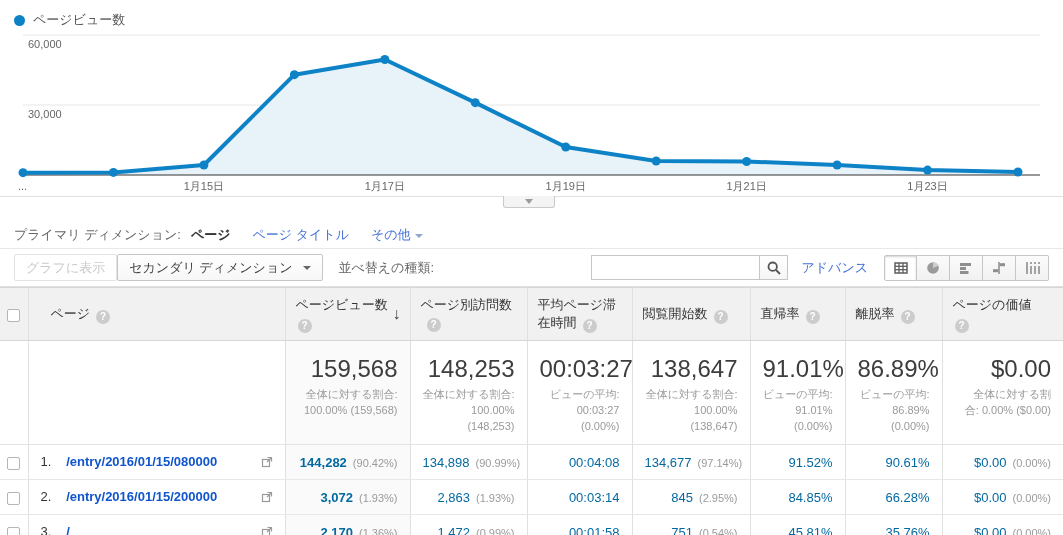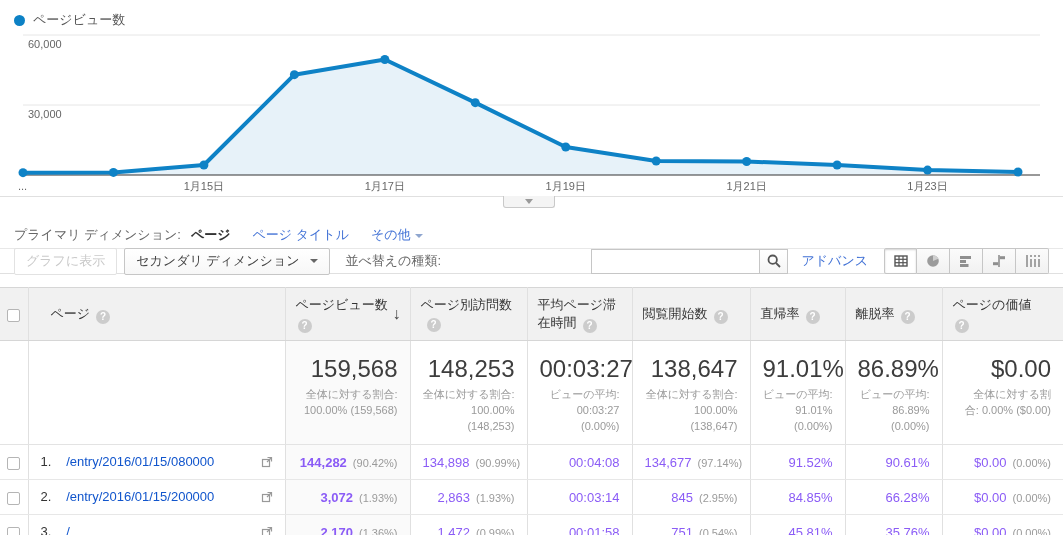--- a/index.html
+++ b/index.html
@@ -29,7 +29,7 @@
   .dim-link .caret { display:inline-block; width:0; height:0; border-left:4px solid transparent; border-right:4px solid transparent; border-top:4px solid #8fa6cf; margin-left:4px; vertical-align:middle; }
 
   
-  .toolbar { position:absolute; top:248px; left:0; width:1063px; height:26px; background:#fff;
+  .toolbar { position:absolute; top:248px; left:0; width:1063px; height:39px; background:#fff;
     border-top:1px solid #e8e8e8; border-bottom:1px solid #e0e0e0; display:flex; align-items:center; padding:0 14px; }
   .btn { height:27px; display:inline-flex; align-items:center; padding:0 11px; border:1px solid #c6c6c6;
     border-radius:2px; background:linear-gradient(#ffffff,#f7f7f7); color:#444; cursor:pointer; white-space:nowrap; }

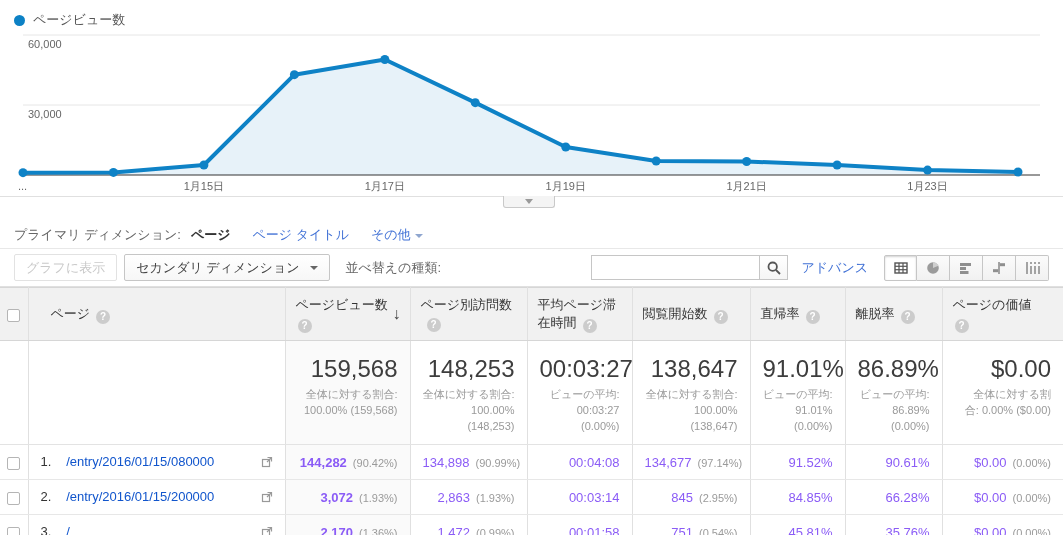--- a/index.html
+++ b/index.html
@@ -36,7 +36,7 @@
   .btn.disabled { color:#c9c9c9; border-color:#e2e2e2; background:#fff; cursor:default; }
   .btn .caret { width:0; height:0; border-left:4px solid transparent; border-right:4px solid transparent; border-top:4px solid #666; margin-left:10px; }
   .tb-label { color:#666; margin:0 17px 0 16px; white-space:nowrap; }
-  .tb-gap { margin-left:7px; }
+  .tb-gap { }
   .search-wrap { margin-left:auto; display:flex; align-items:center; }
   .search-input { width:168px; height:25px; border:1px solid #c6c6c6; border-right:none; padding:0 6px; font-size:13px; outline:none; }
   .search-btn { width:29px; height:25px; border:1px solid #c6c6c6; background:linear-gradient(#ffffff,#f5f5f5);

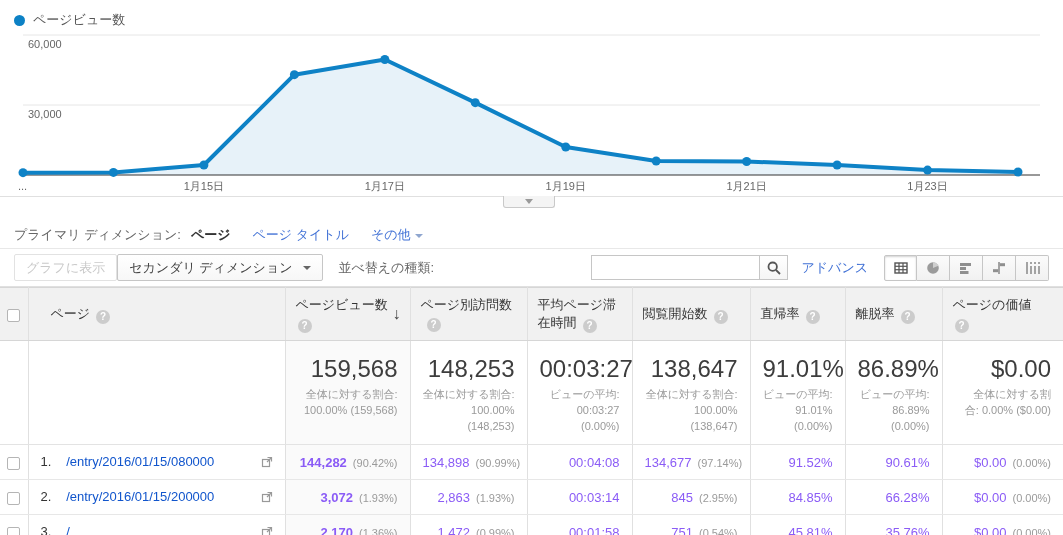--- a/index.html
+++ b/index.html
@@ -71,7 +71,7 @@
   td.cell-check, th.col-check { text-align:center !important; padding:0 !important; }
   .checkbox { display:inline-block; width:13px; height:13px; border:1px solid #b5b5b5; border-radius:2px; background:#fff; cursor:pointer; vertical-align:middle; }
   .row-num { display:inline-block; width:22px; color:#333; }
-  .page-link { color:#1155cc; text-decoration:none; cursor:pointer; }
+  .page-link { color:#1155cc; text-decoration:none; cursor:pointer;font-weight:bold; }
   .ext-icon { float:right; margin-top:2px; cursor:pointer; }
   .val { color:#8b5cf6; }
   .val.bold { font-weight:bold; }

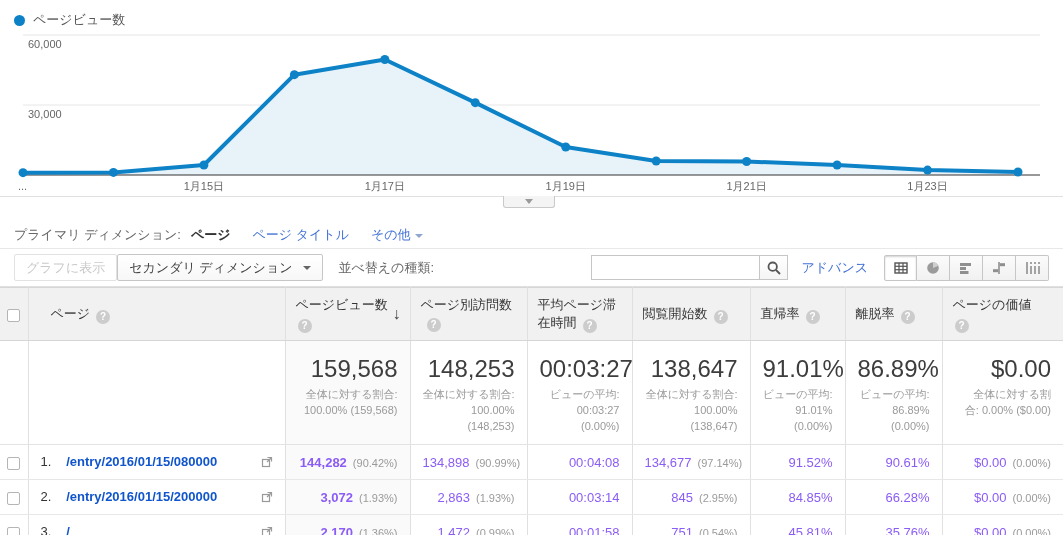--- a/index.html
+++ b/index.html
@@ -73,7 +73,7 @@
   .row-num { display:inline-block; width:22px; color:#333; }
   .page-link { color:#1155cc; text-decoration:none; cursor:pointer;font-weight:bold; }
   .ext-icon { float:right; margin-top:2px; cursor:pointer; }
-  .val { color:#8b5cf6; }
+  .val { color:#0369a1; }
   .val.bold { font-weight:bold; }
   .pct { color:#9a9a9a; font-size:11px; margin-left:6px; }
   td.sorted-col { background:#fafafa; }

